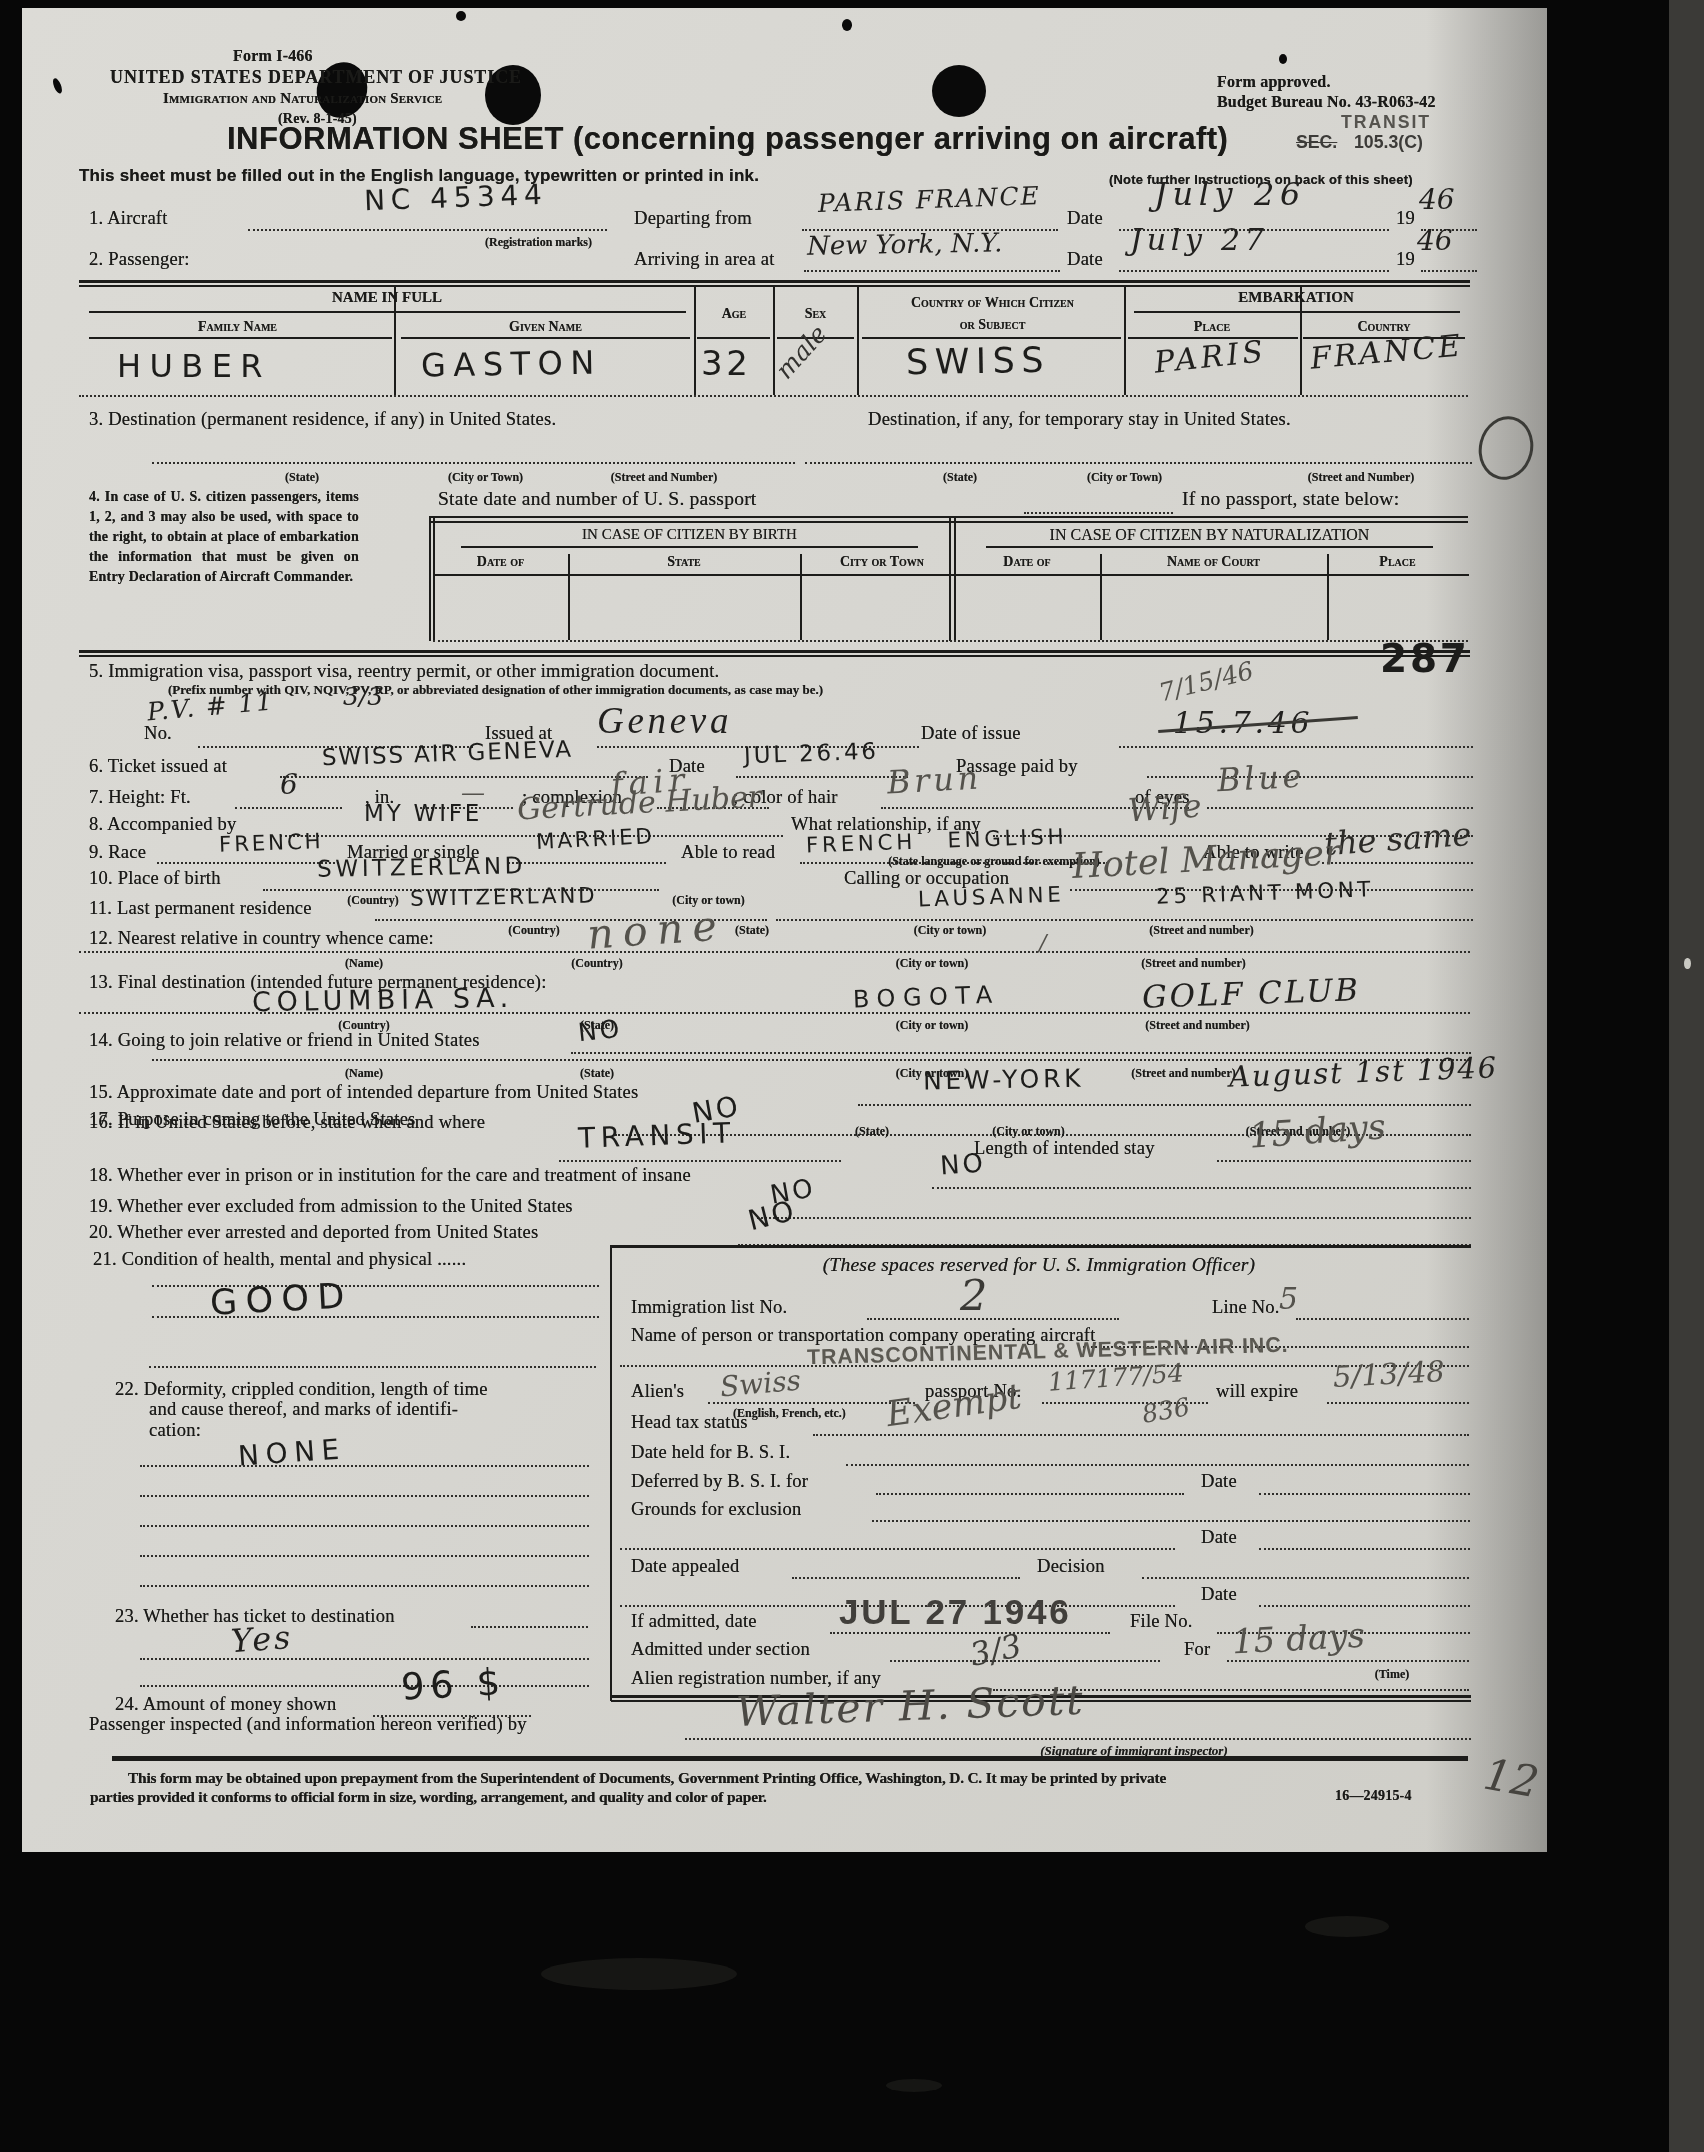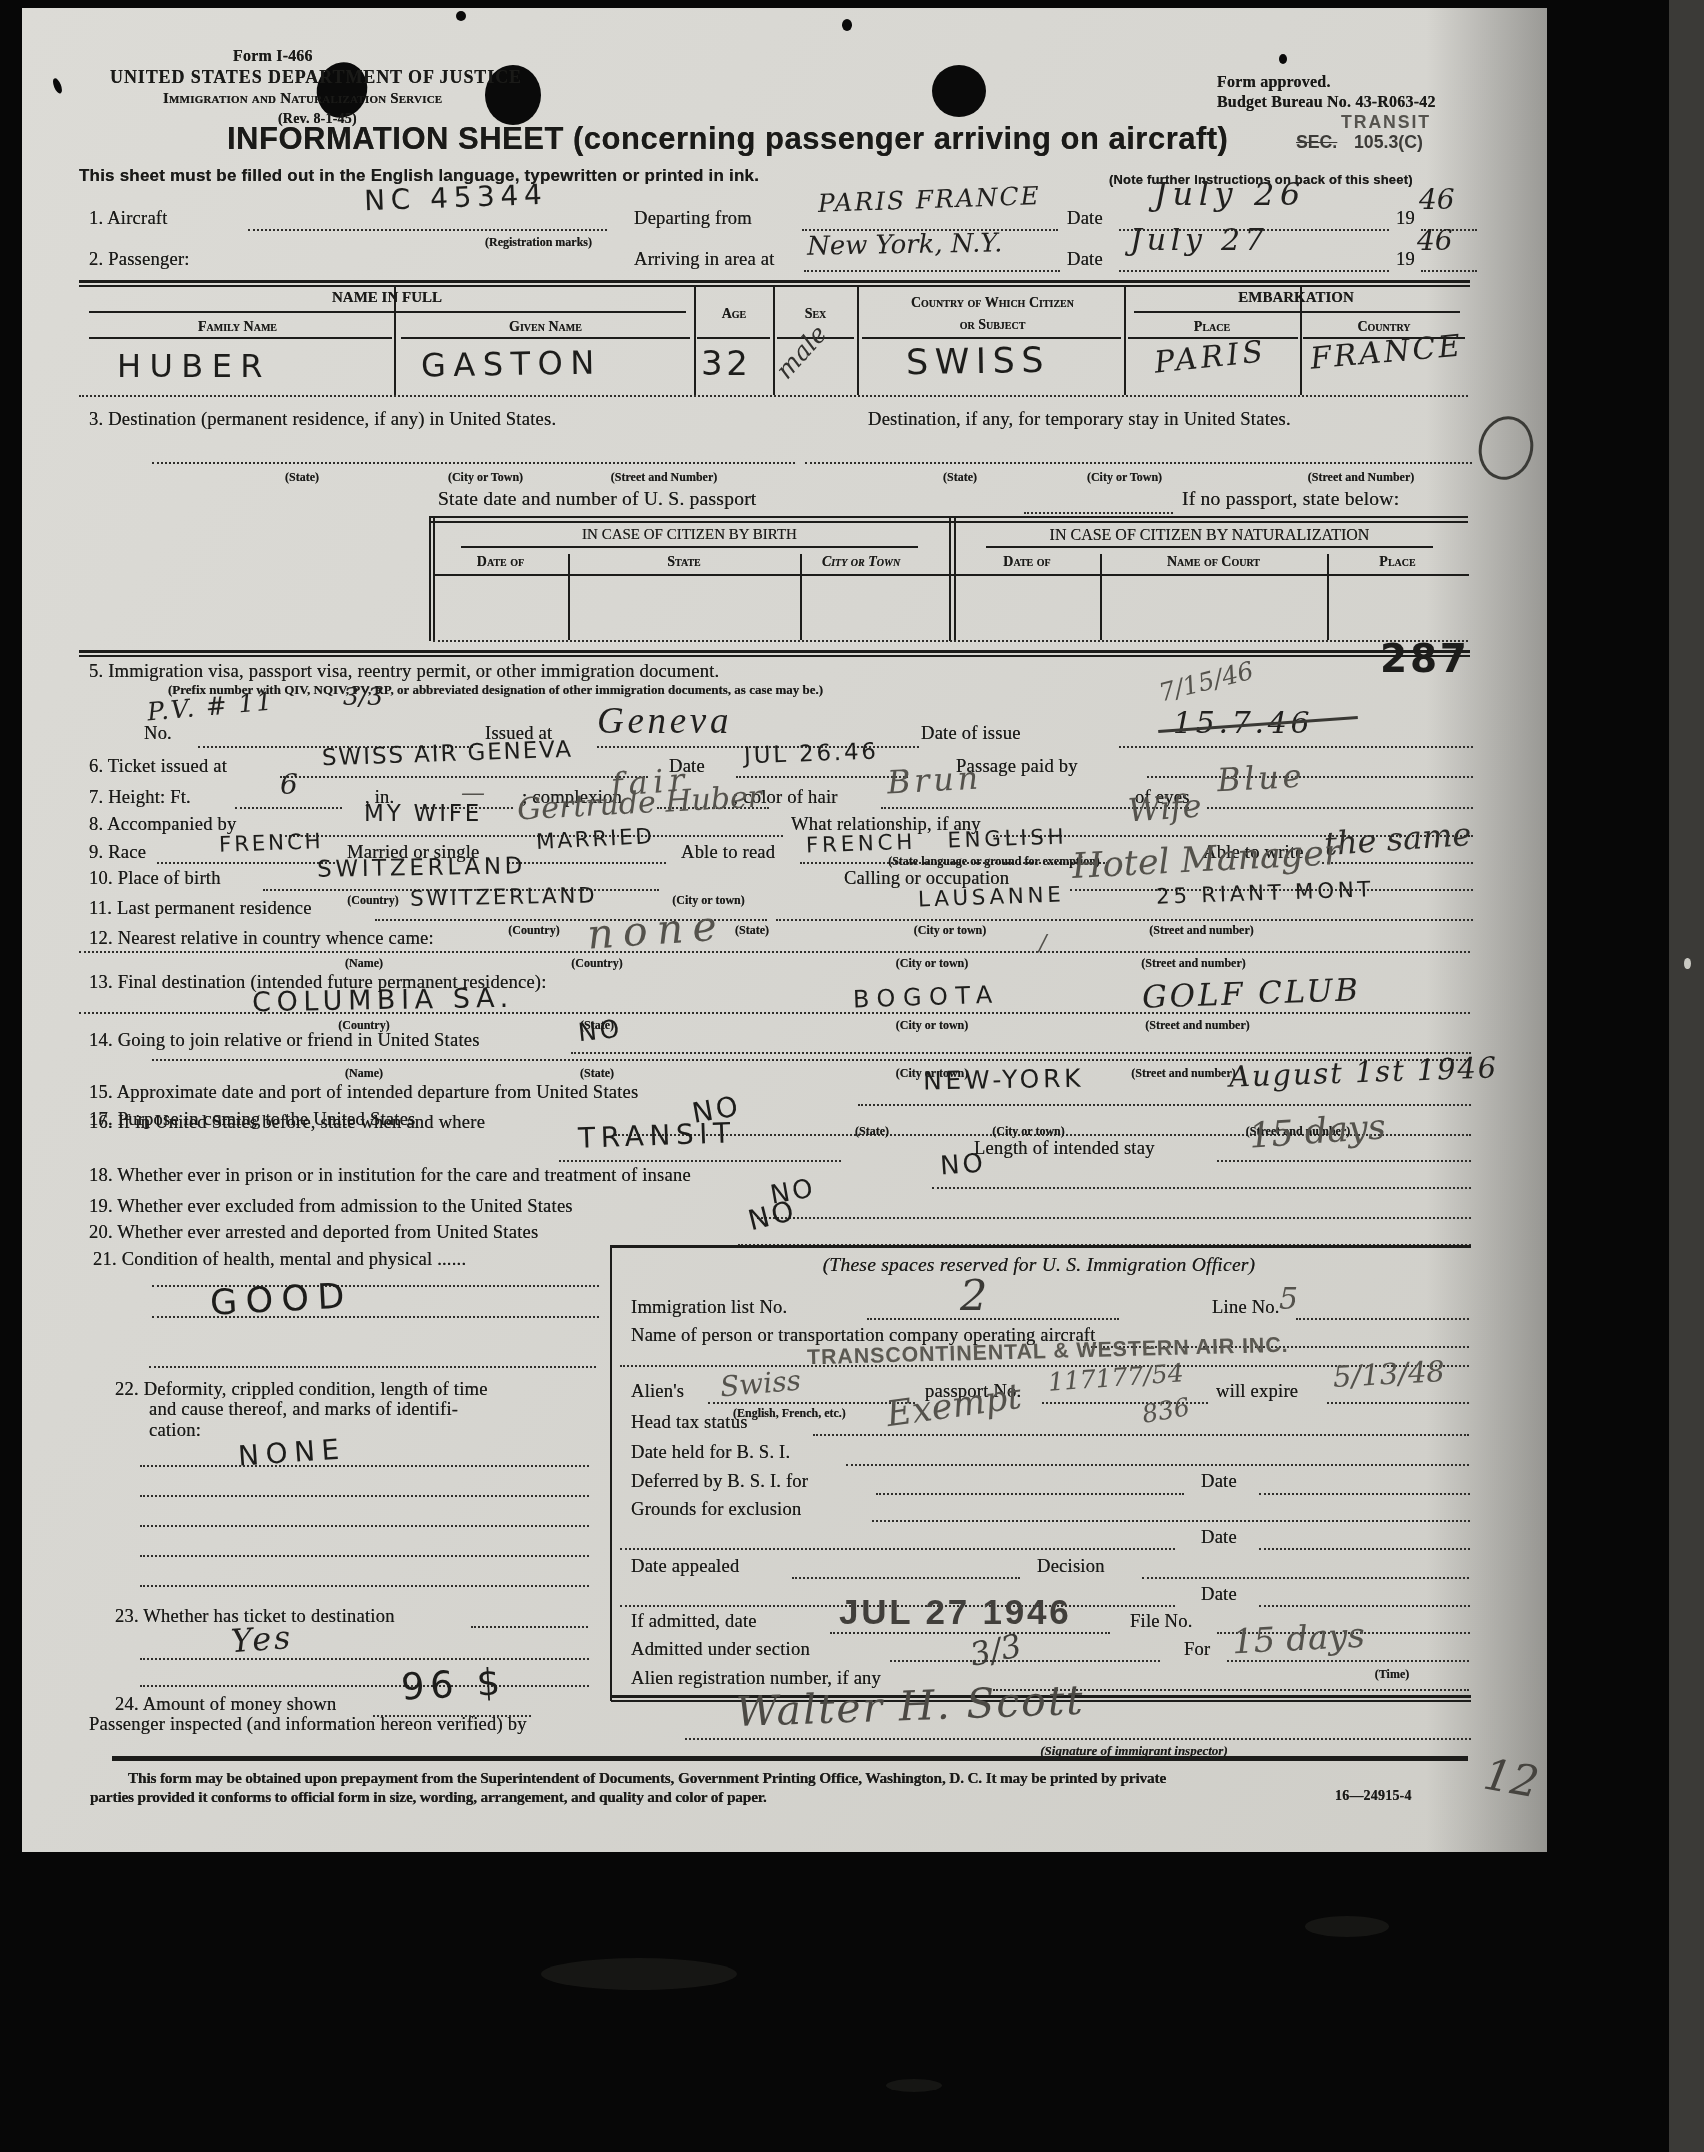--- a/index.html
+++ b/index.html
@@ -132,6 +132,7 @@
   <span class="ts" style="left:1268px;top:470px;width:186px;">(Street and Number)</span>
   <div class="oval" style="left:1479px;top:416px;width:48px;height:58px;"></div>
 
+  <div class="t b" style="left:89px;top:487px;width:270px;white-space:normal;font-size:14px;line-height:1.42;text-align:justify;">4. In case of U. S. citizen passengers, items 1, 2, and 3 may also be used, with space to the right, to obtain at place of embarkation the information that must be given on Entry Declaration of Aircraft Commander.</div>
   <span class="t" style="left:438px;top:488px;font-size:19.6px;">State date and number of U. S. passport</span>
   <div class="dl" style="left:1024px;top:512px;width:149px;"></div>
   <span class="t" style="left:1182px;top:488px;font-size:19.6px;">If no passport, state below:</span>

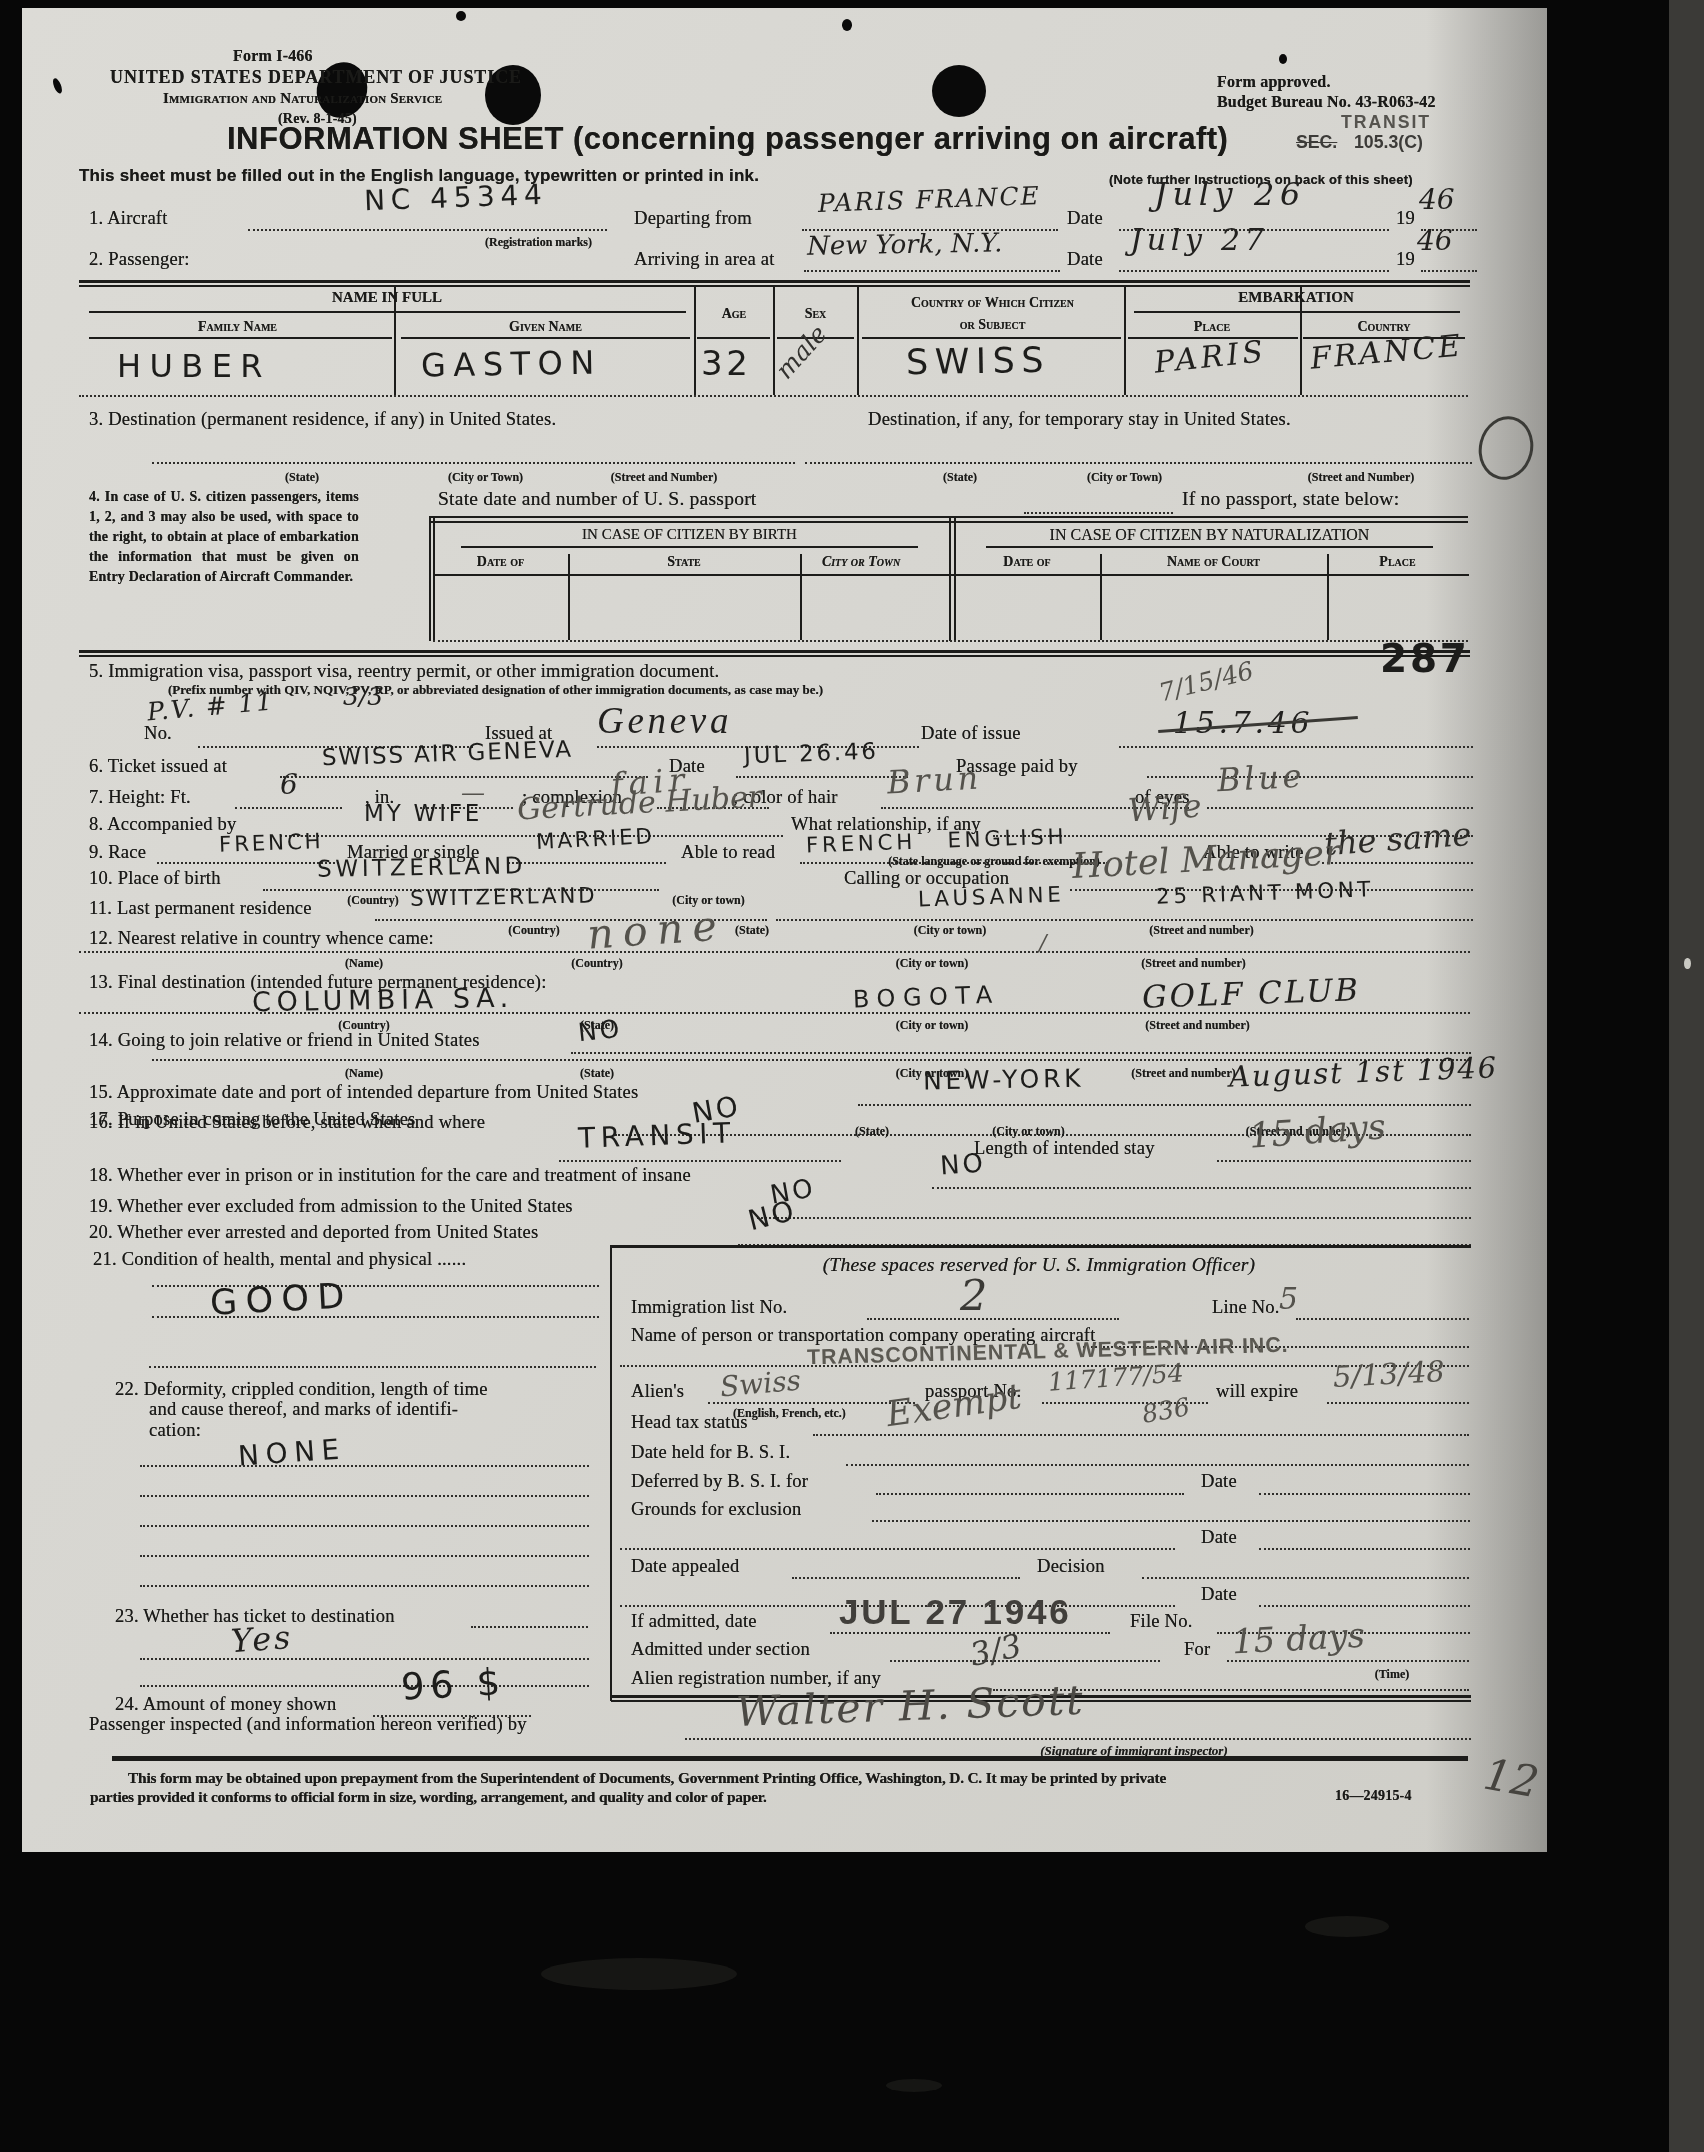--- a/index.html
+++ b/index.html
@@ -148,7 +148,7 @@
   <div class="sl" style="left:986px;top:546px;width:447px;"></div>
   <span class="ts sc" style="left:433px;top:554px;width:135px;font-size:14px;">Date of</span>
   <span class="ts sc" style="left:568px;top:554px;width:232px;font-size:14px;">State</span>
-  <span class="ts sc" style="left:779px;top:554px;width:164px;font-size:14px;font-style:italic;">City or Town</span>
+  <span class="ts sc" style="left:800px;top:554px;width:164px;font-size:14px;">City or Town</span>
   <span class="ts sc" style="left:954px;top:554px;width:146px;font-size:14px;">Date of</span>
   <span class="ts sc" style="left:1100px;top:554px;width:227px;font-size:14px;">Name of Court</span>
   <span class="ts sc" style="left:1327px;top:554px;width:141px;font-size:14px;">Place</span>

